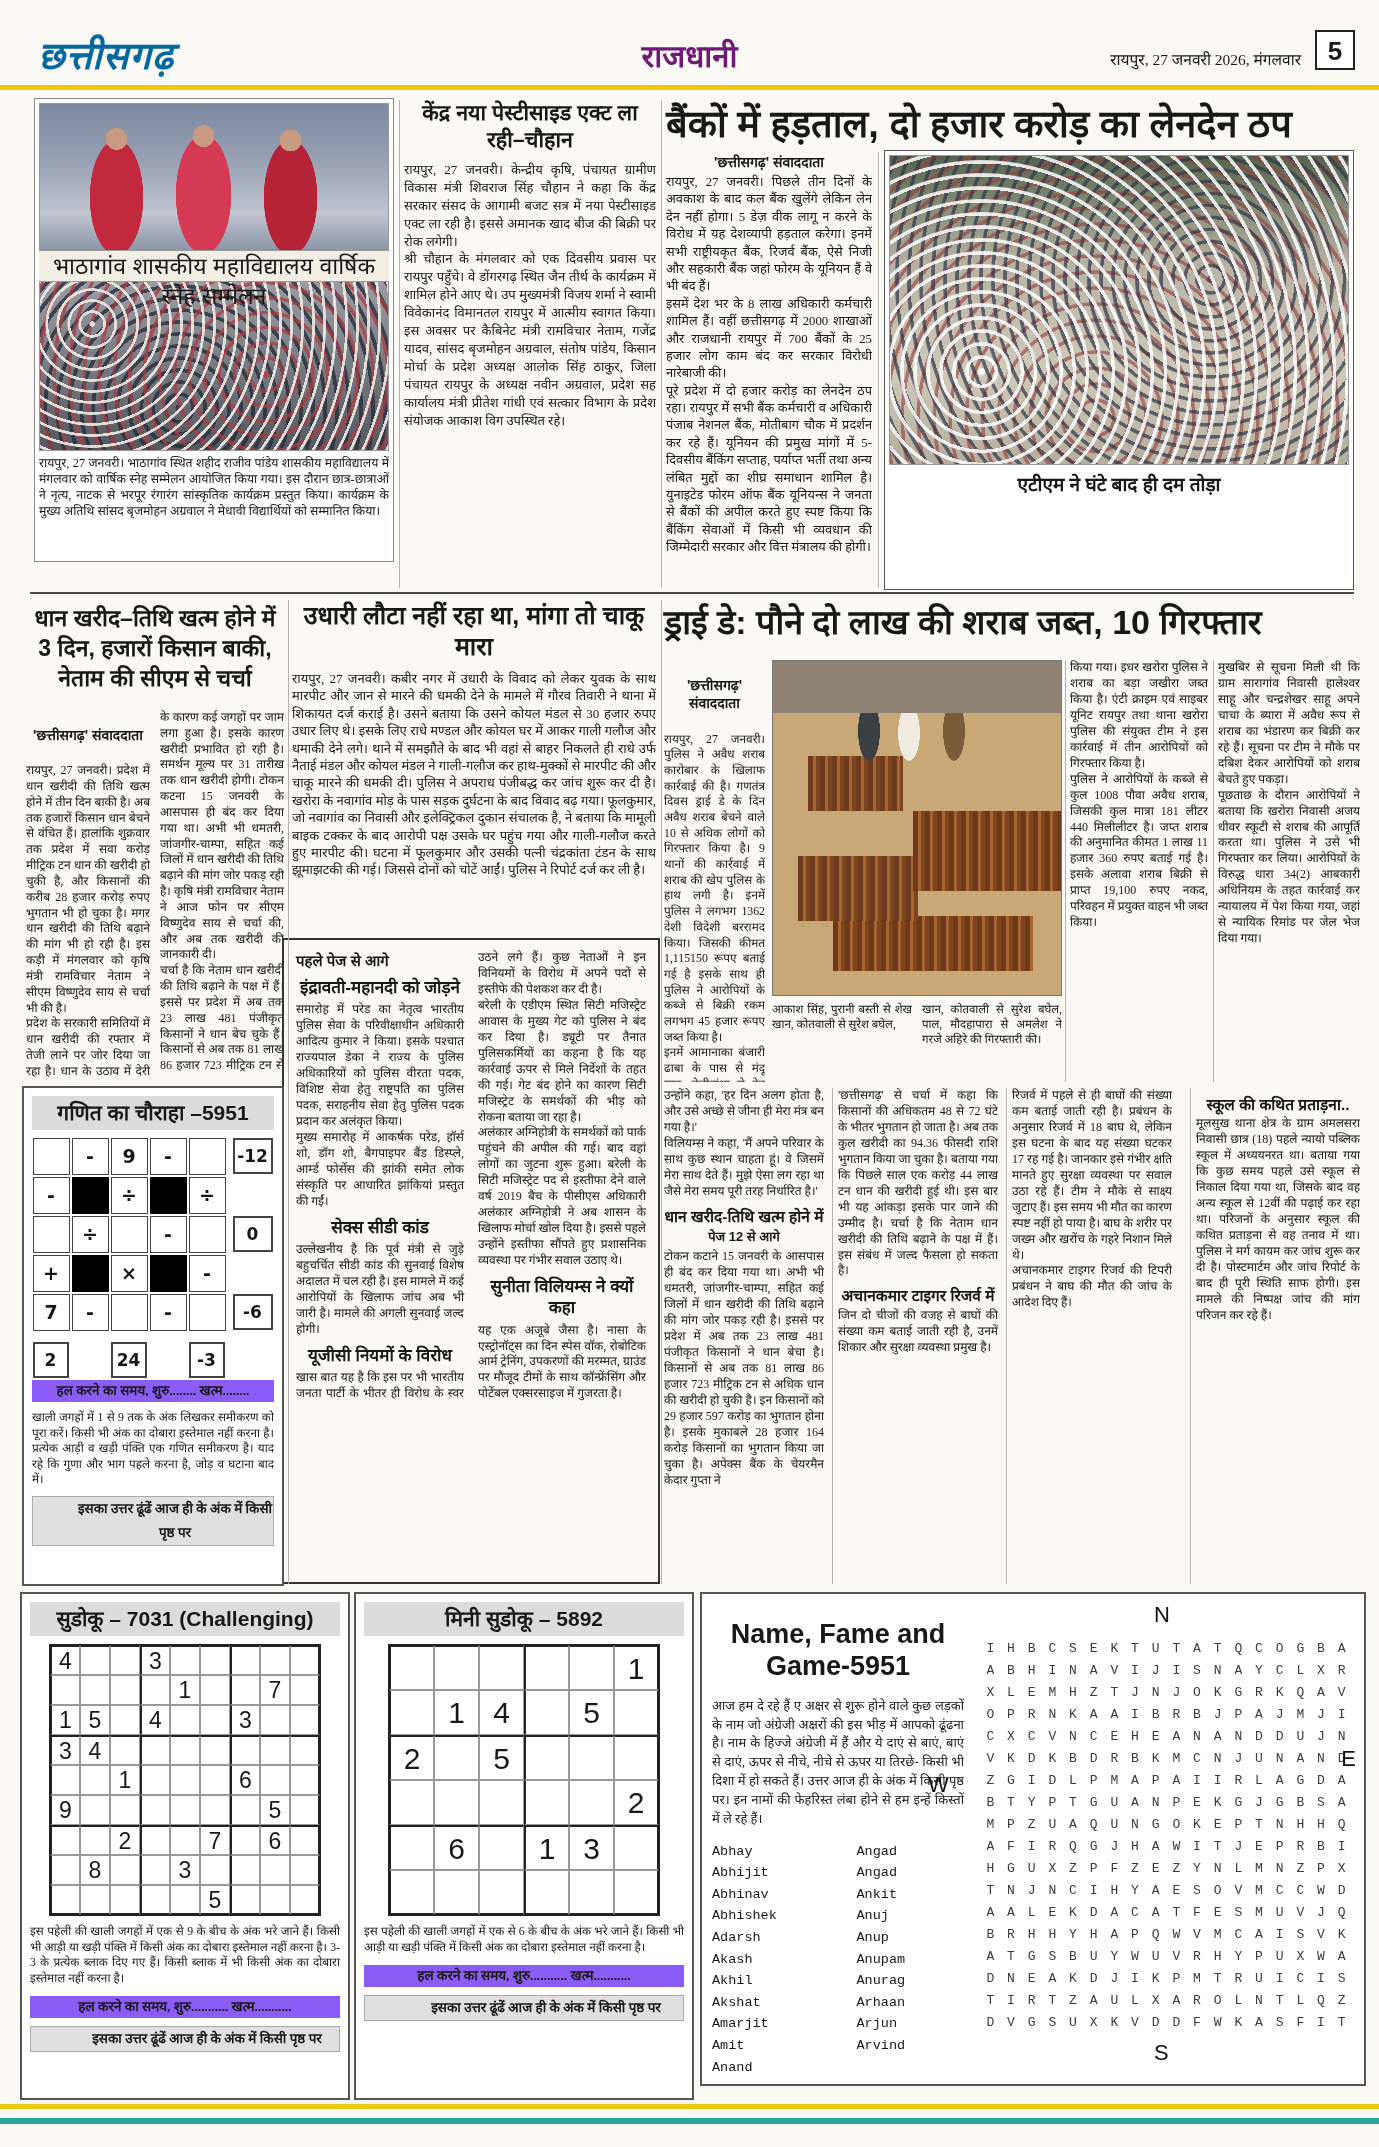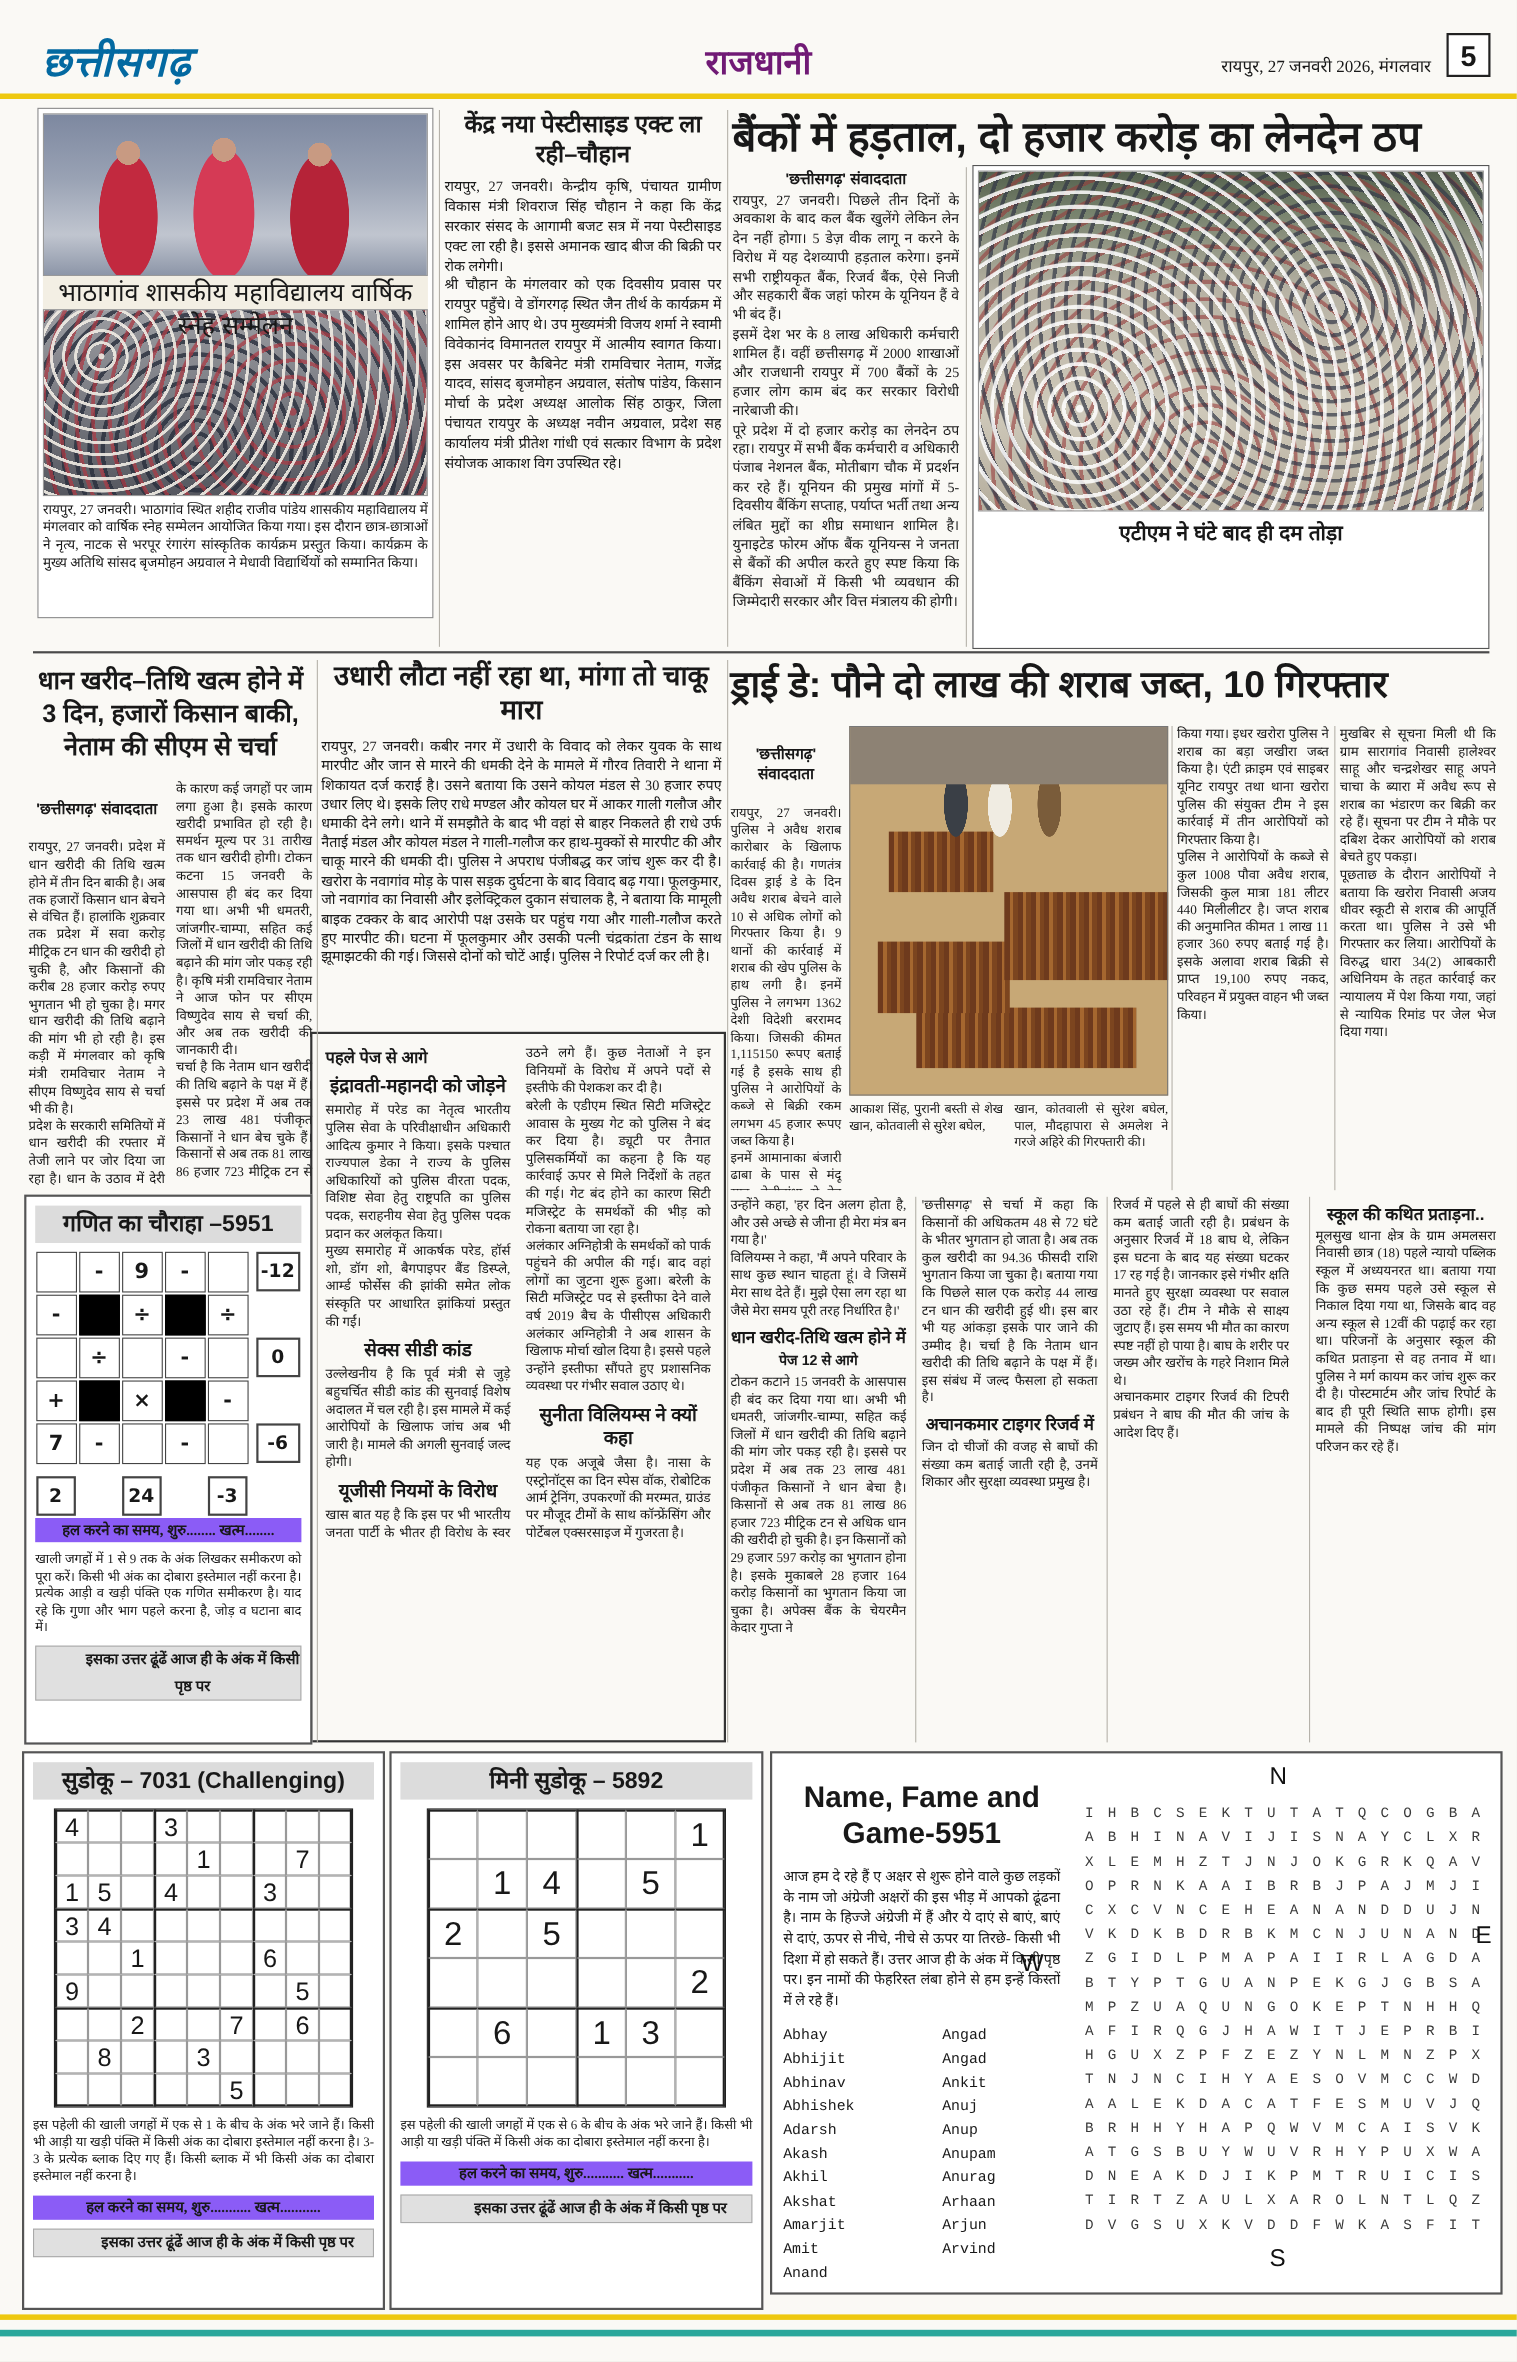--- a/index.html
+++ b/index.html
@@ -373,7 +373,7 @@
         <div class="sd-cell bb"></div>
         <div class="sd-cell br bb"></div>
       </div>
-    <div class="pz-note">इस पहेली की खाली जगहों में एक से 1 के बीच के अंक भरे जाने हैं। किसी भी आड़ी या खड़ी पंक्ति में किसी अंक का दोबारा इस्तेमाल नहीं करना है। 3-3 के प्रत्येक ब्लाक दिए गए हैं। किसी ब्लाक में भी किसी अंक का दोबारा इस्तेमाल नहीं करना है।</div>
+    <div class="pz-note">इस पहेली की खाली जगहों में एक से 9 के बीच के अंक भरे जाने हैं। किसी भी आड़ी या खड़ी पंक्ति में किसी अंक का दोबारा इस्तेमाल नहीं करना है। 3-3 के प्रत्येक ब्लाक दिए गए हैं। किसी ब्लाक में भी किसी अंक का दोबारा इस्तेमाल नहीं करना है।</div>
     <div class="pz-timer">हल करने का समय, शुरु........... खत्म...........</div>
     <div class="pz-answer">इसका उत्तर ढूंढें आज ही के अंक में किसी पृष्ठ पर</div>
   </div>

